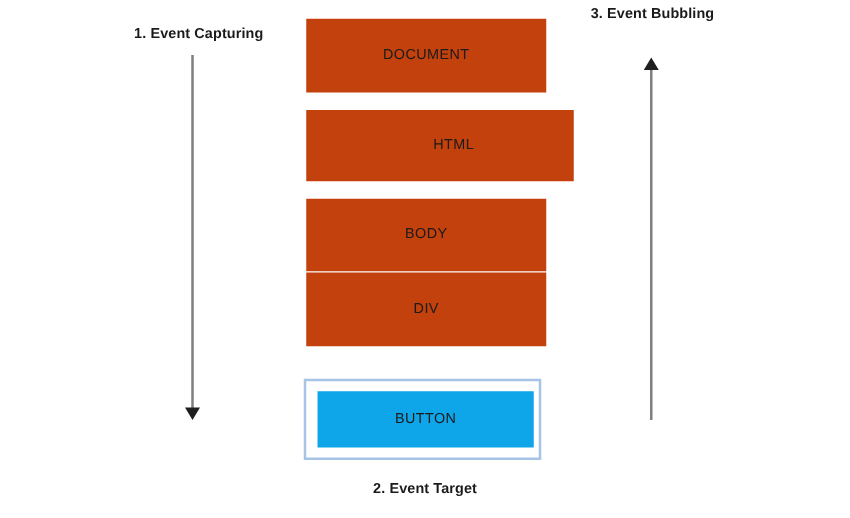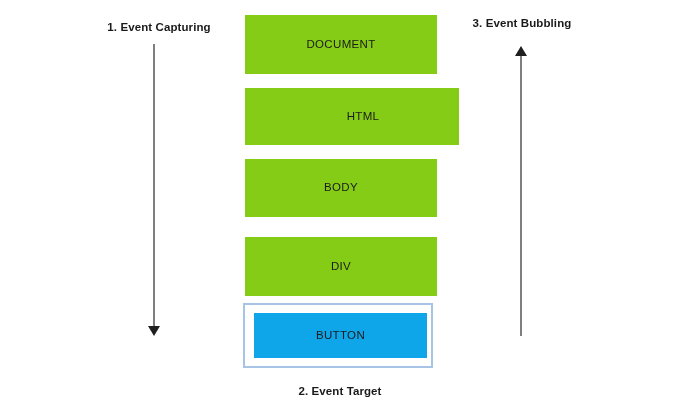--- a/index.html
+++ b/index.html
@@ -34,7 +34,7 @@
     text-align: center;
   }
   #label-capturing { left: 100px; top: 21px; width: 118px; }
-  #label-bubbling  { left: 463px; top: 17px; width: 118px; }
+  #label-bubbling  { left: 463px; top: 5px; width: 118px; }
   #label-target    { left: 281px; top: 385px; width: 118px; }
 
   

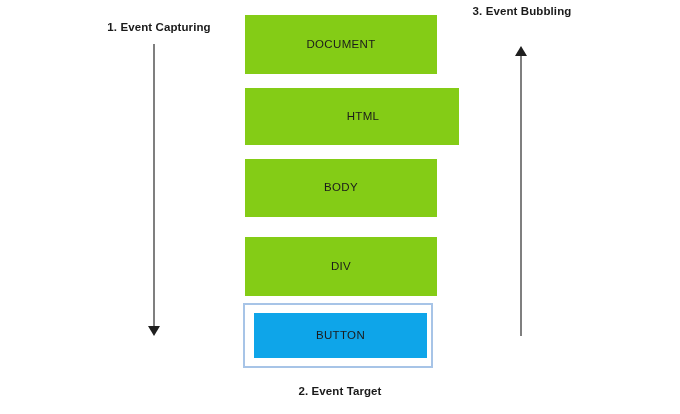--- a/index.html
+++ b/index.html
@@ -42,7 +42,7 @@
     position: absolute;
     left: 245px;
     width: 192px;
-    background: #84cc16;
+    background: #c2410c;
     display: flex;
     align-items: center;
     justify-content: center;

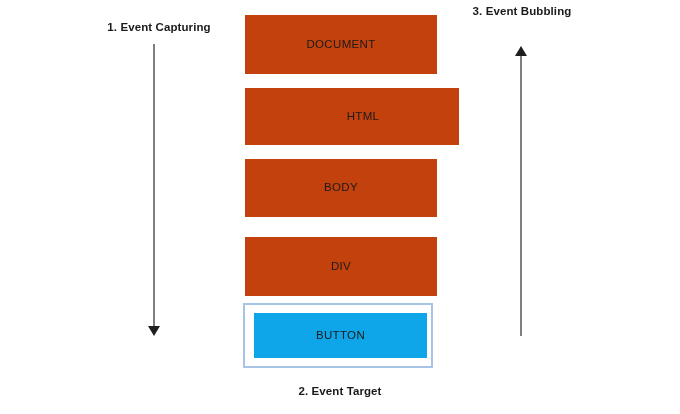--- a/index.html
+++ b/index.html
@@ -57,7 +57,7 @@
   #node-document { top: 15px;  height: 59px; }
   #node-html     { top: 88px;  height: 57px; padding-left: 22px; }
   #node-body     { top: 159px; height: 58px; }
-  #node-div      { top: 237px; height: 59px; }
+  #node-div      { top: 218px; height: 59px; }
 
   
   #target-frame {

